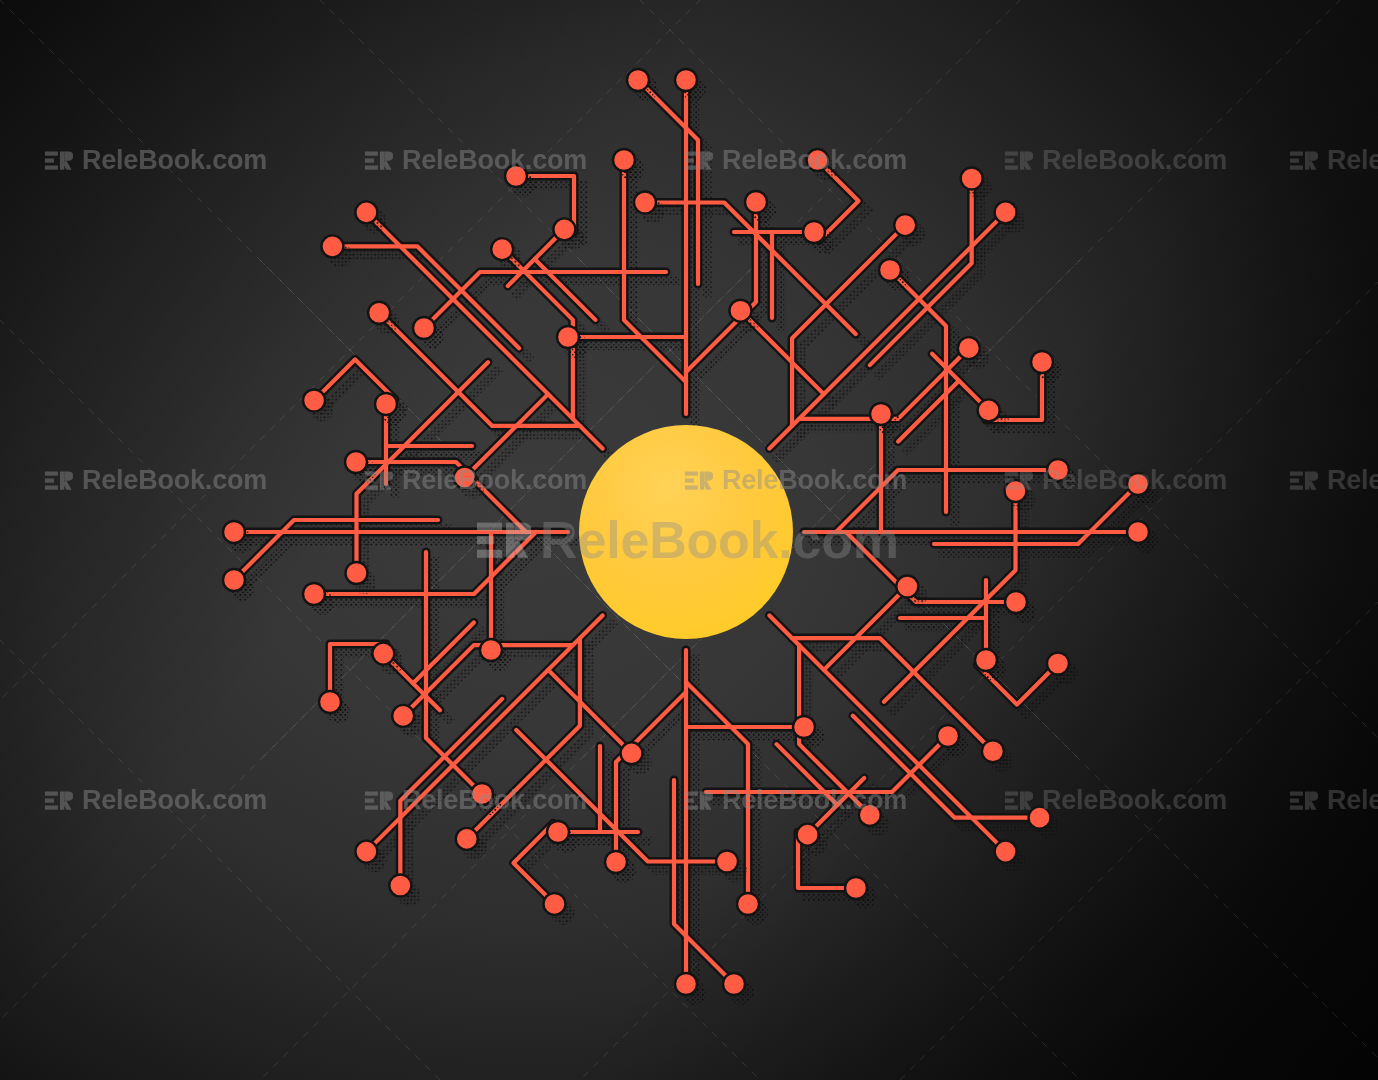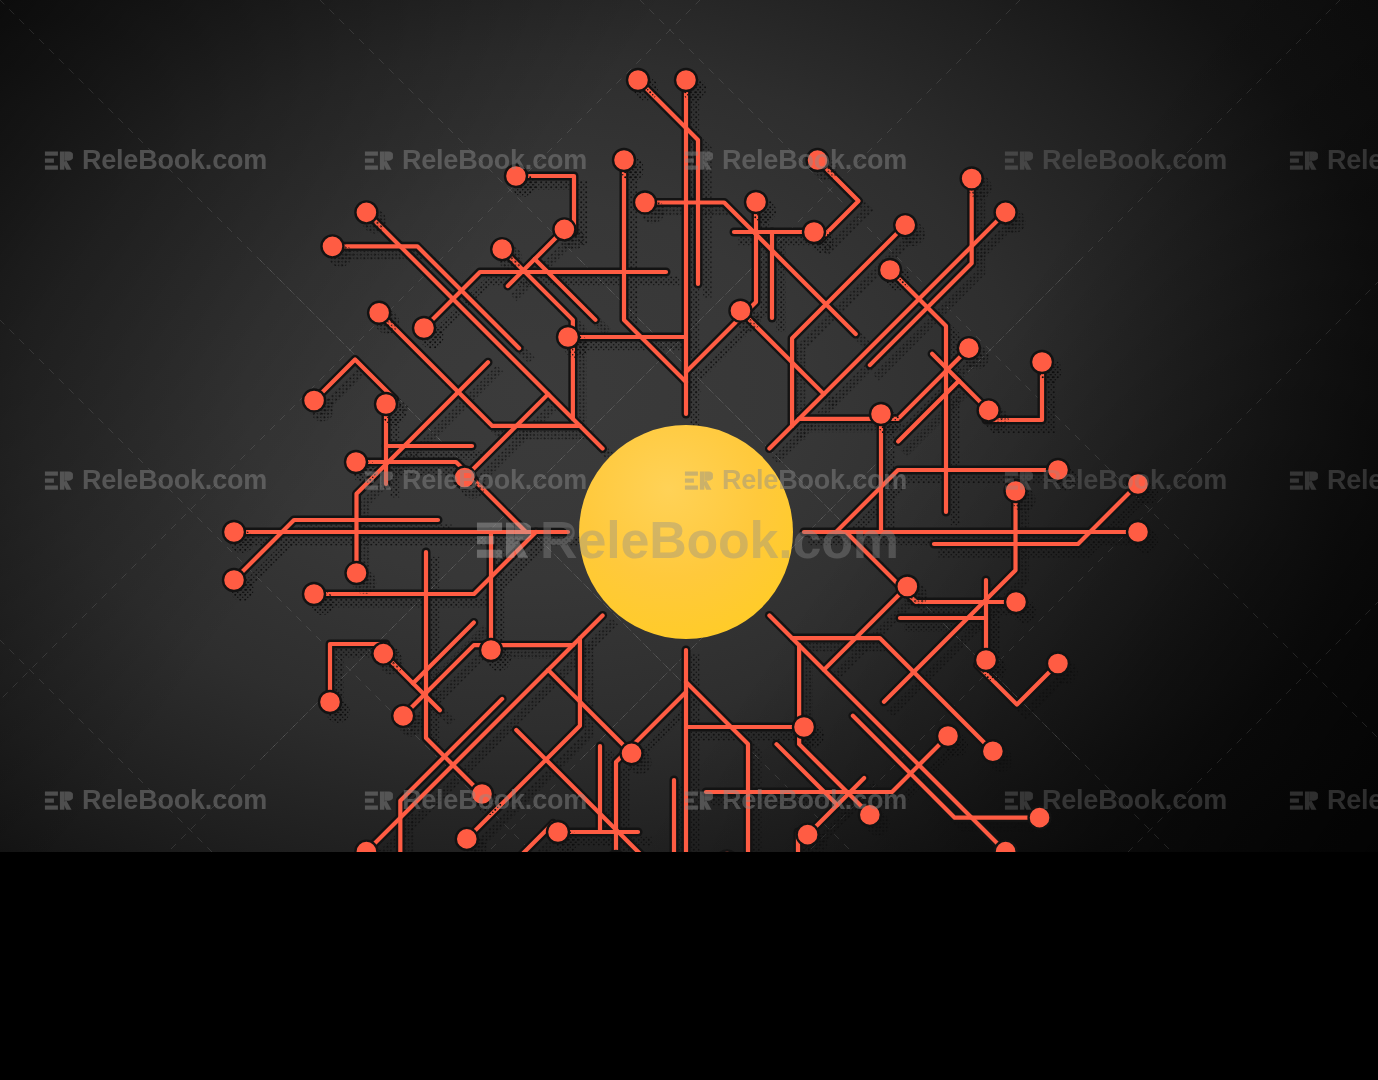--- a/index.html
+++ b/index.html
@@ -13,7 +13,7 @@
   #stage {
     position: relative;
     width: 1378px;
-    height: 852px;
+    height: 1080px;
     overflow: hidden;
     background: #111111;
   }

